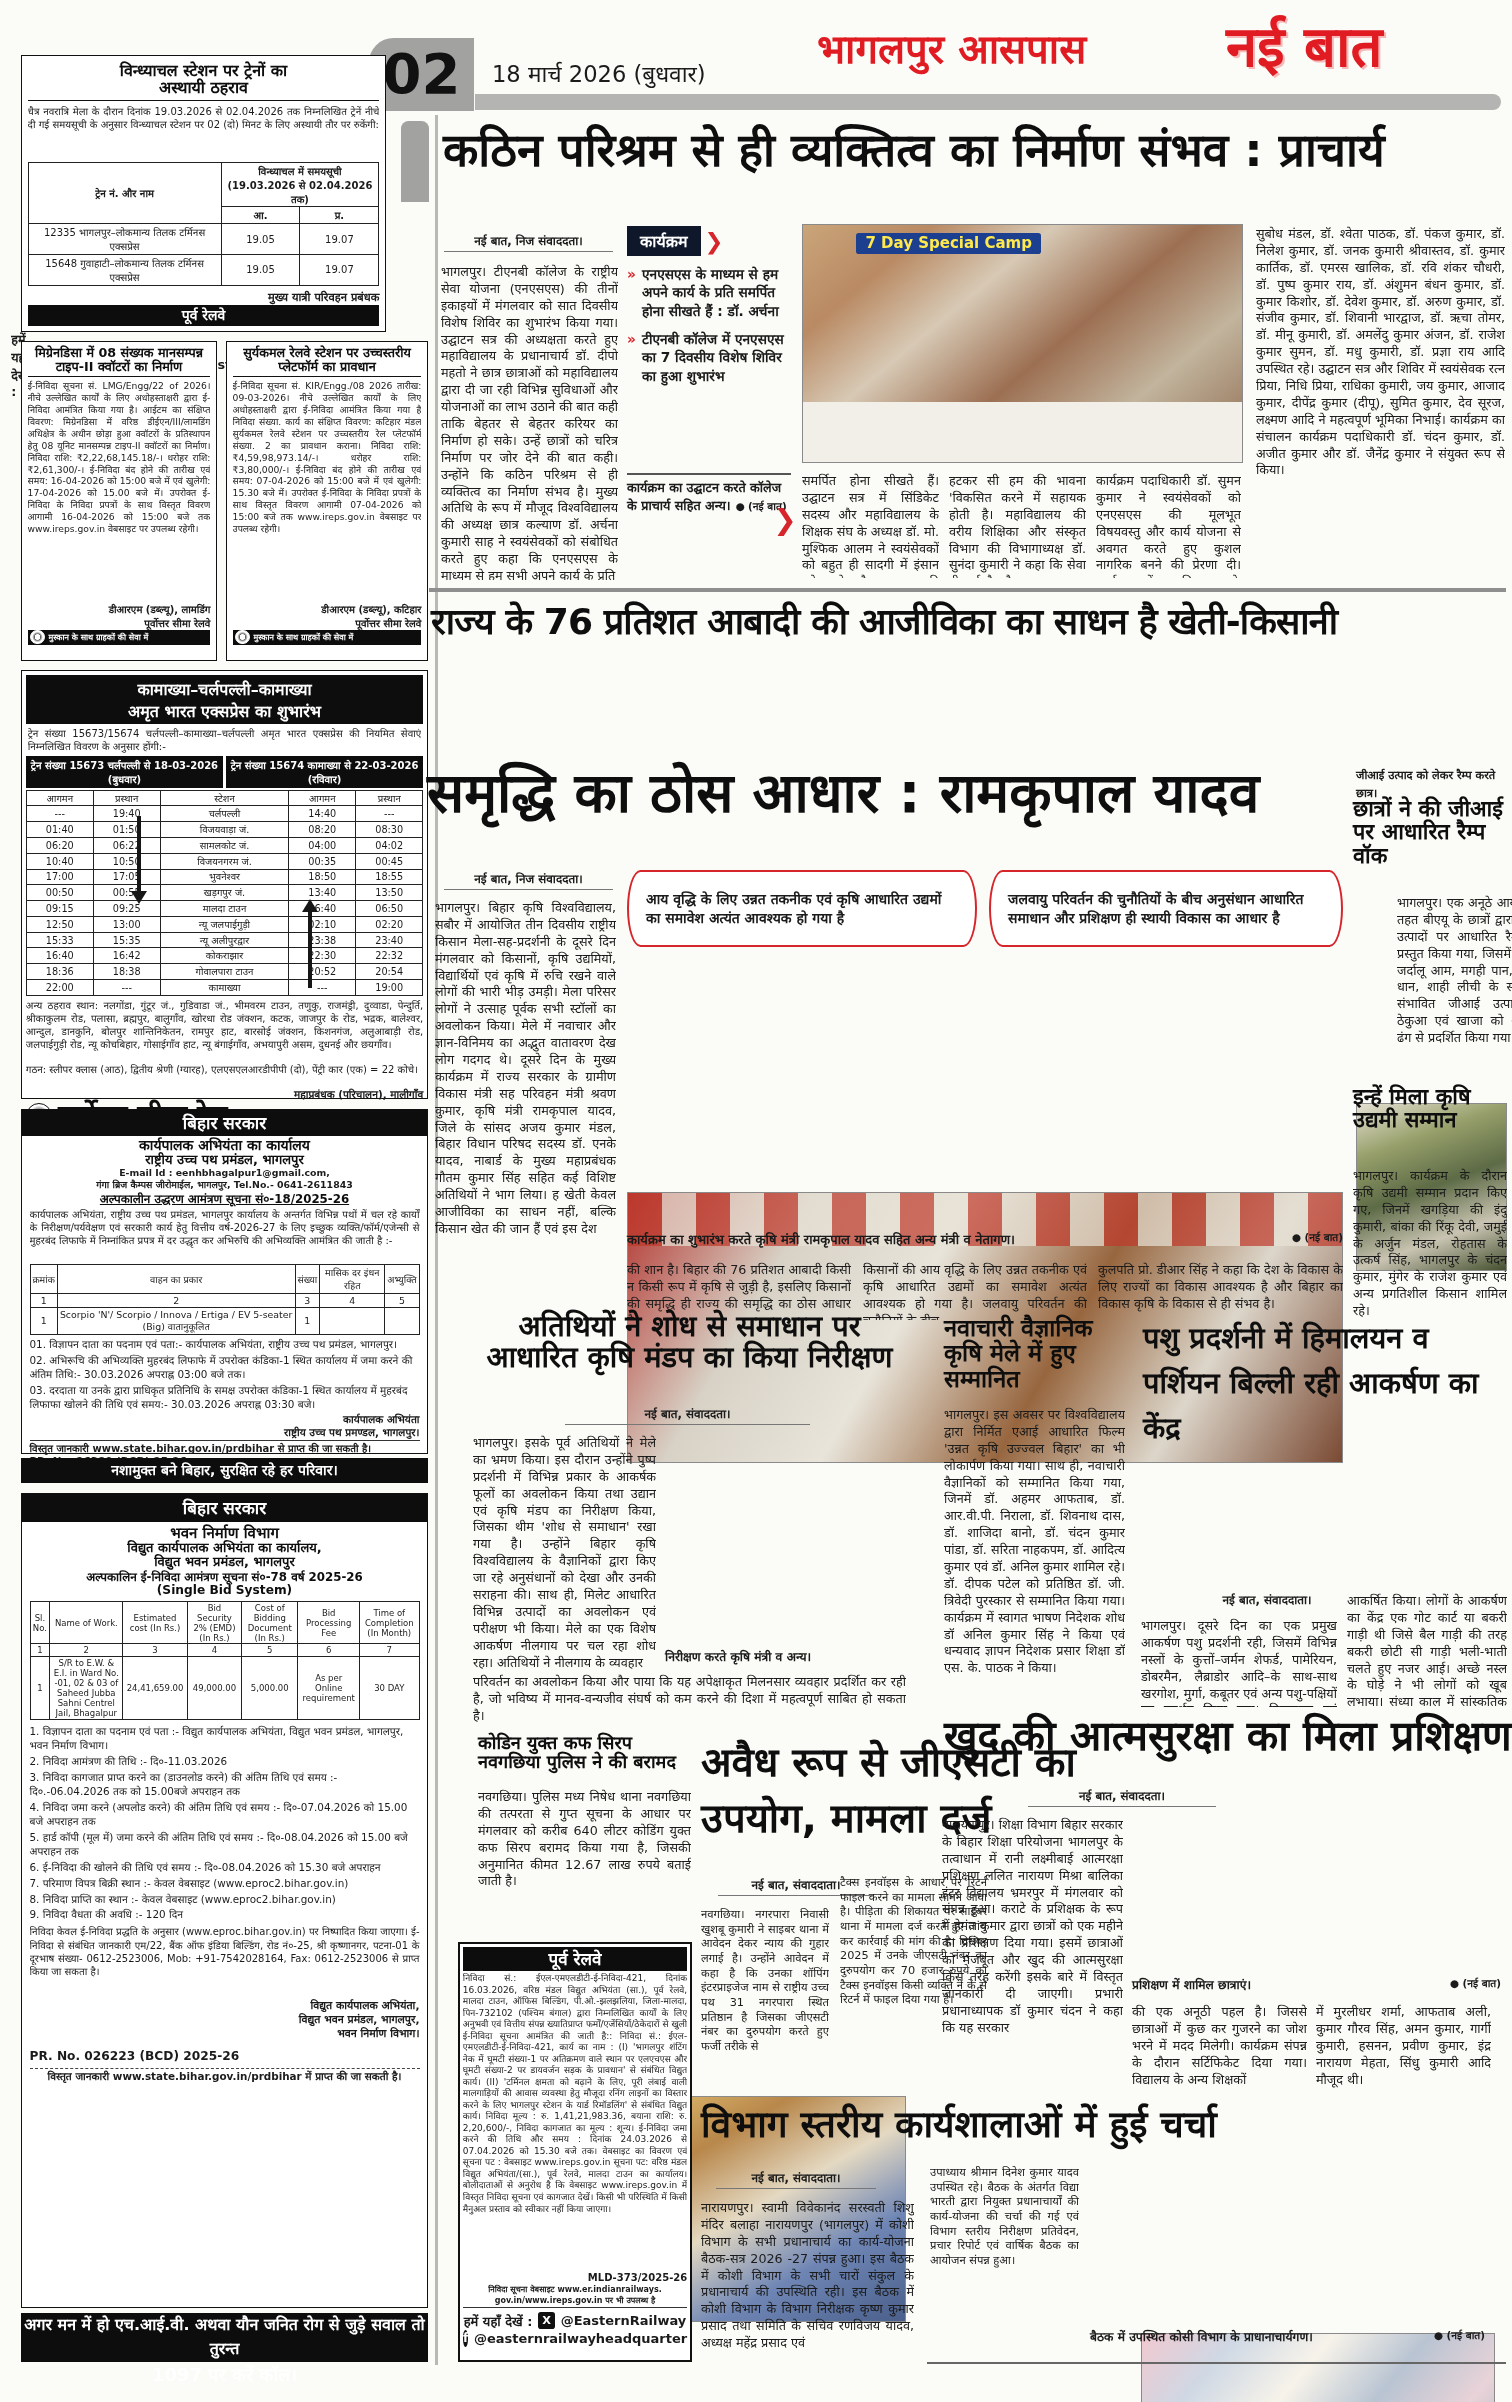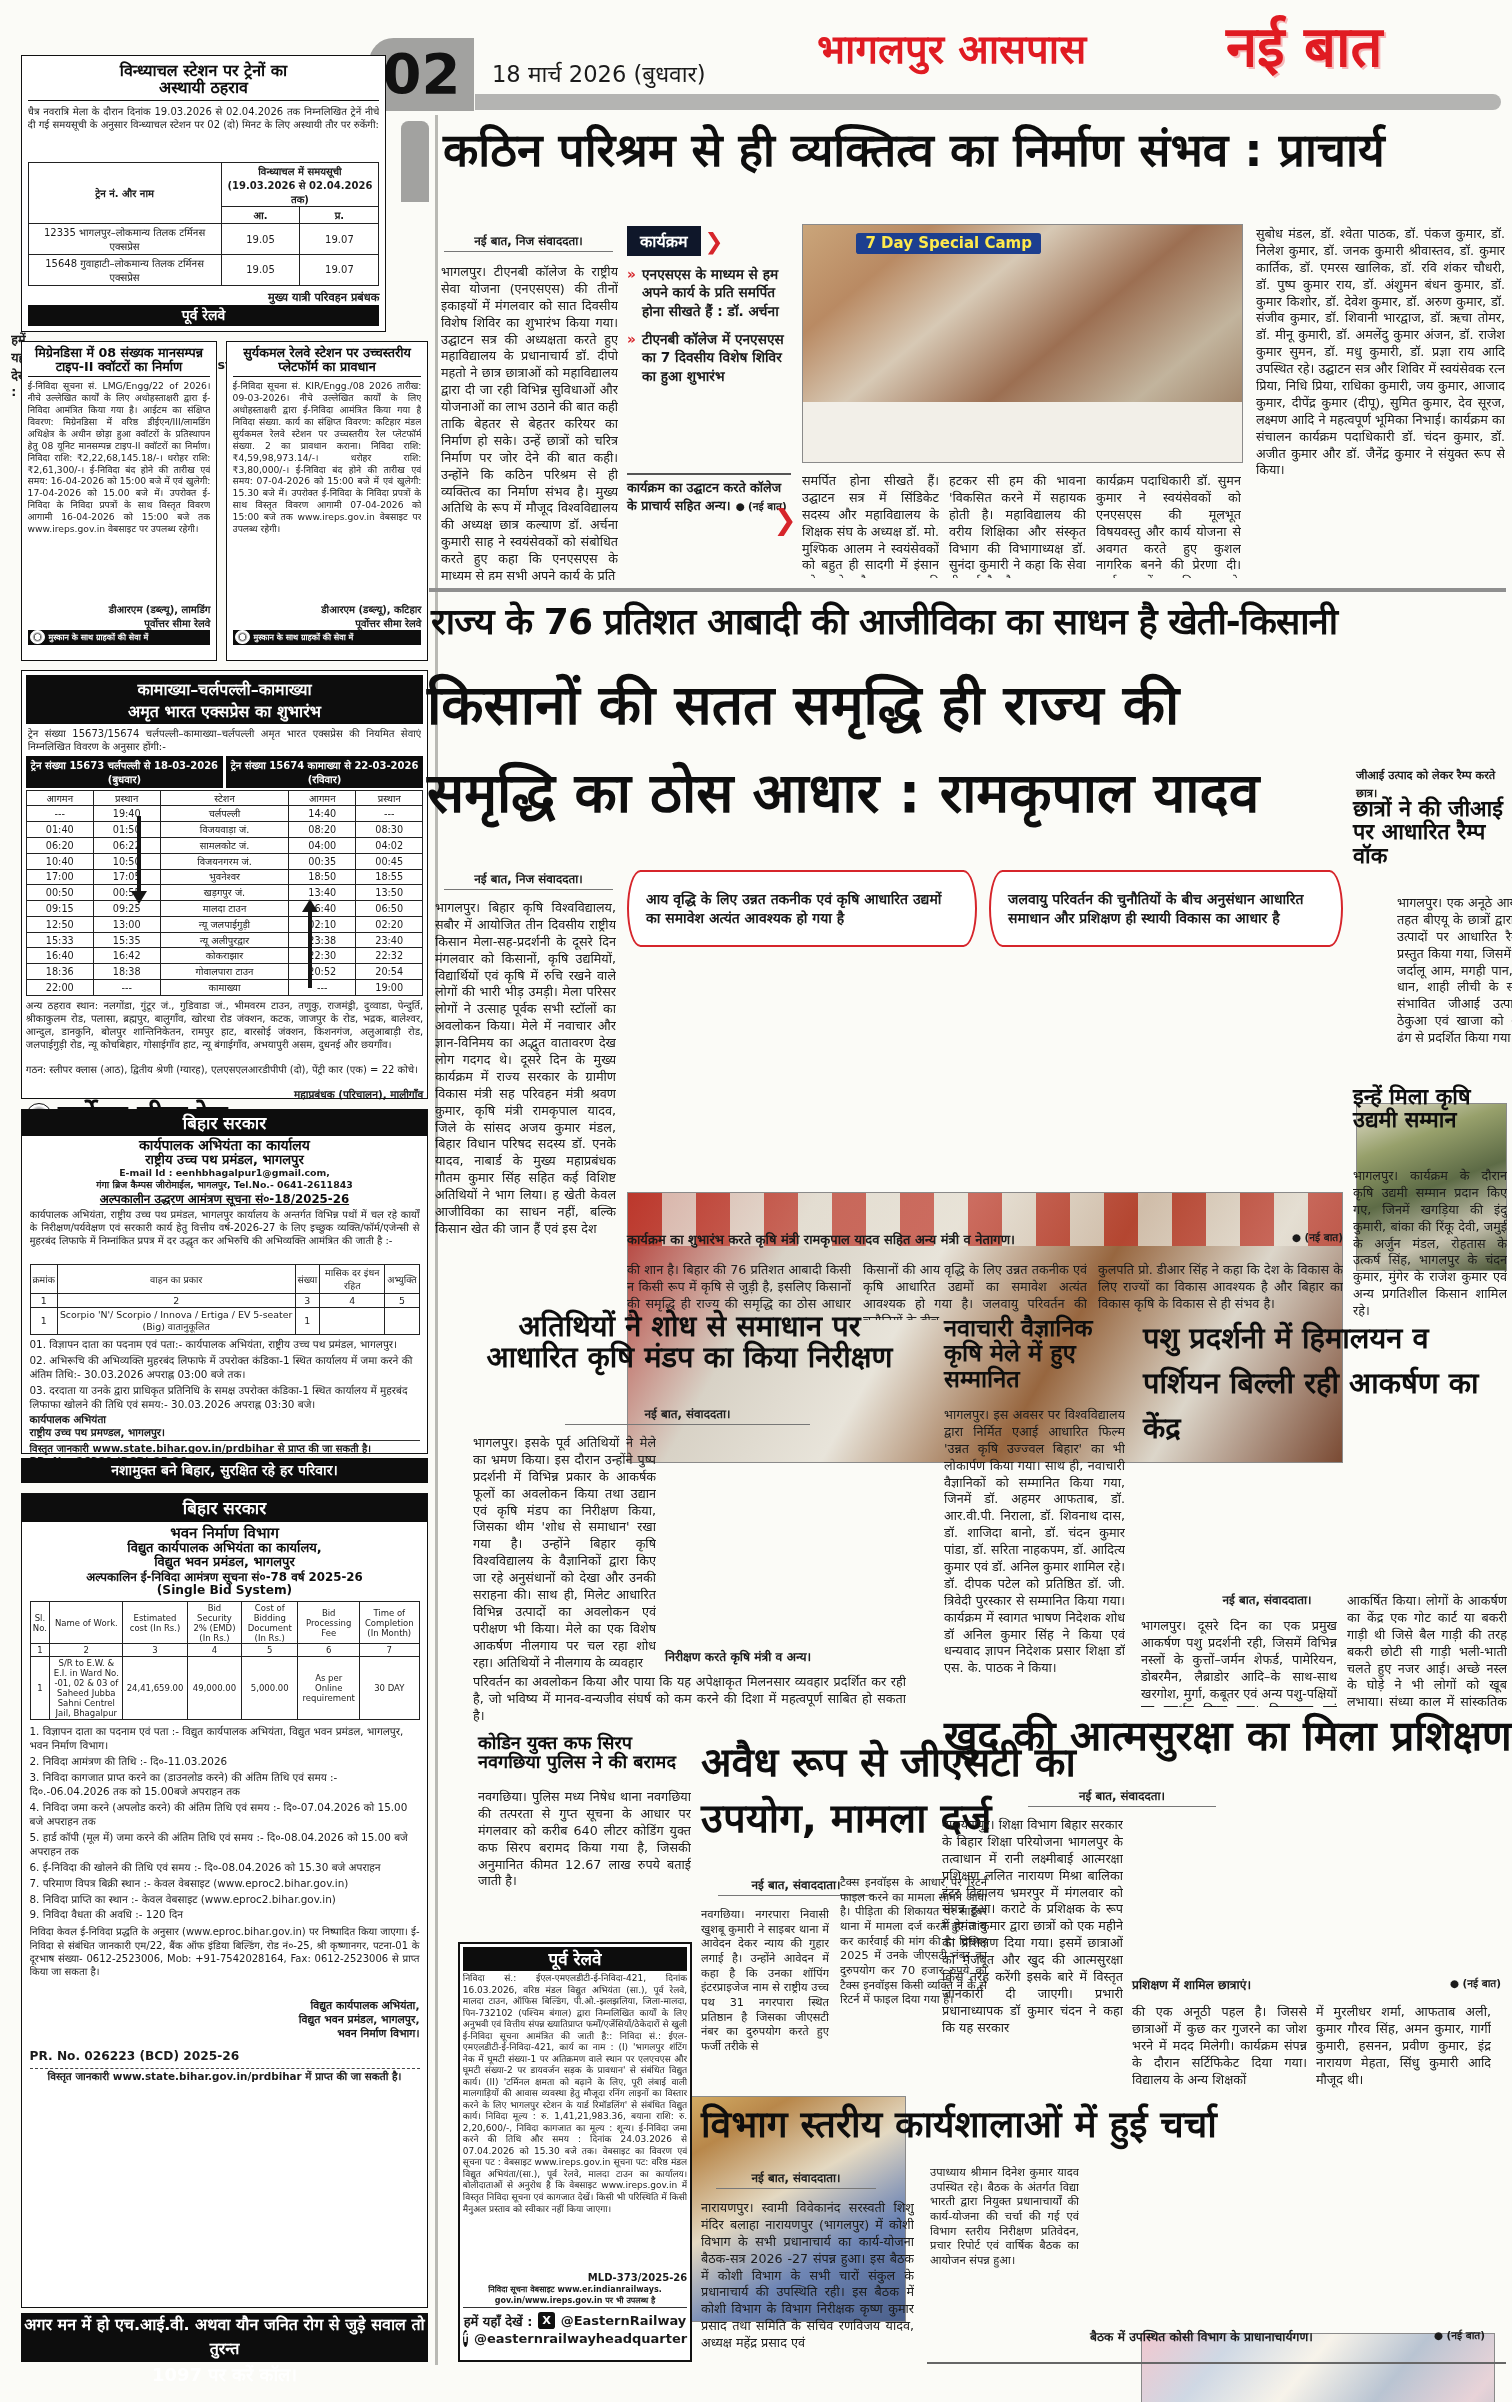--- a/index.html
+++ b/index.html
@@ -396,7 +396,7 @@
 
   <div class="abs hd" style="left:431px;top:603px;width:918px;height:55px;font-size:36px;white-space:nowrap;letter-spacing:-0.9px;">राज्य के 76 प्रतिशत आबादी की आजीविका का साधन है खेती-किसानी</div>
   <div class="abs hd" style="left:427px;top:661px;width:923px;height:200px;font-size:55px;line-height:1.6;">
-    <span>किसानों की सतत समृद्धि ही राज्य की</span><br>
+    <br>
     <span>समृद्धि का ठोस आधार : रामकृपाल यादव</span>
   </div>
   <div class="abs bylne" style="left:444px;top:870px;width:169px;">नई बात, निज संवाददता।</div>

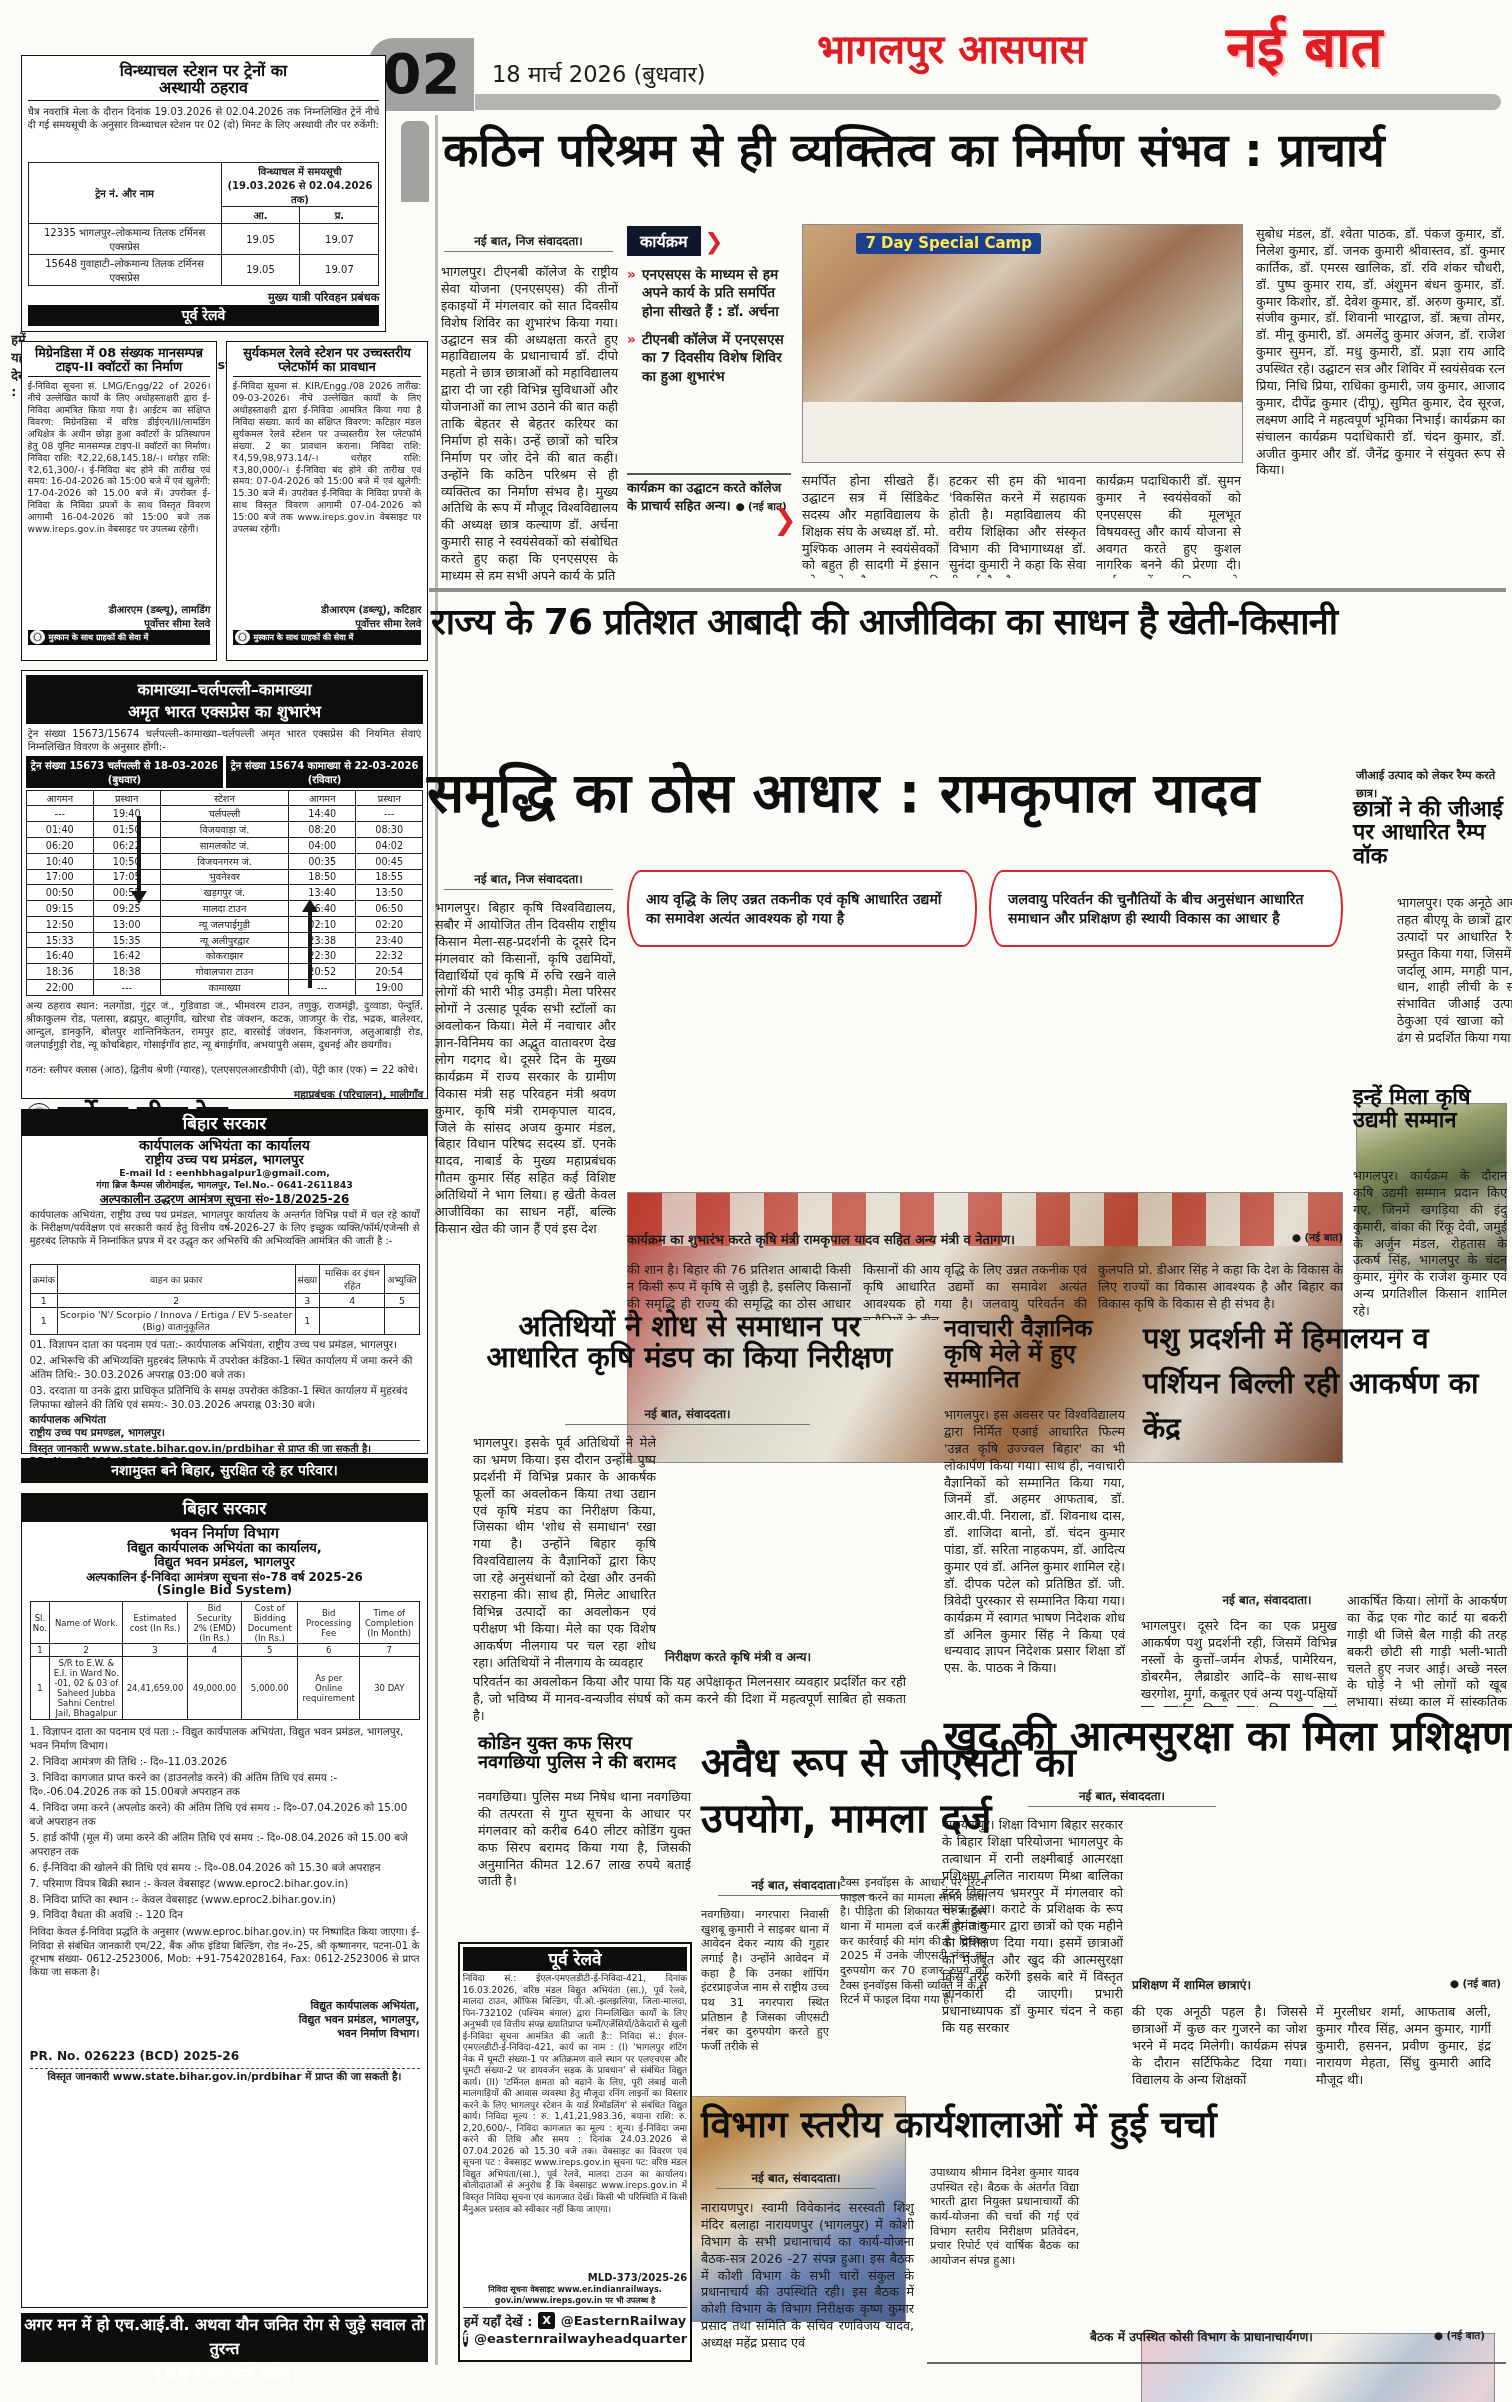--- a/index.html
+++ b/index.html
@@ -286,7 +286,7 @@
           <div class="notice-item">02.  अभिरूचि की अभिव्यक्ति मुहरबंद लिफाफे में उपरोक्त कंडिका-1 स्थित कार्यालय में जमा करने की अंतिम तिथि:- 30.03.2026 अपराह्न 03:00 बजे तक।</div>
           <div class="notice-item">03.  दरदाता या उनके द्वारा प्राधिकृत प्रतिनिधि के समक्ष उपरोक्त कंडिका-1 स्थित कार्यालय में मुहरबंद लिफाफा खोलने की तिथि एवं समय:- 30.03.2026 अपराह्न 03:30 बजे।</div>
         </div>
-      <div style="text-align:left;font-weight:bold;font-size:10.4px;line-height:1.25;">
+      <div style="text-align:right;font-weight:bold;font-size:10.4px;line-height:1.25;">
         <span>कार्यपालक अभियंता</span><br><span>राष्ट्रीय उच्च पथ प्रमण्डल, भागलपुर।</span>
       </div>
       <div style="font-size:10px;font-weight:bold;border-top:0.9px solid #333;margin-top:1.9px;">विस्तृत जानकारी www.state.bihar.gov.in/prdbihar से प्राप्त की जा सकती है।</div>

